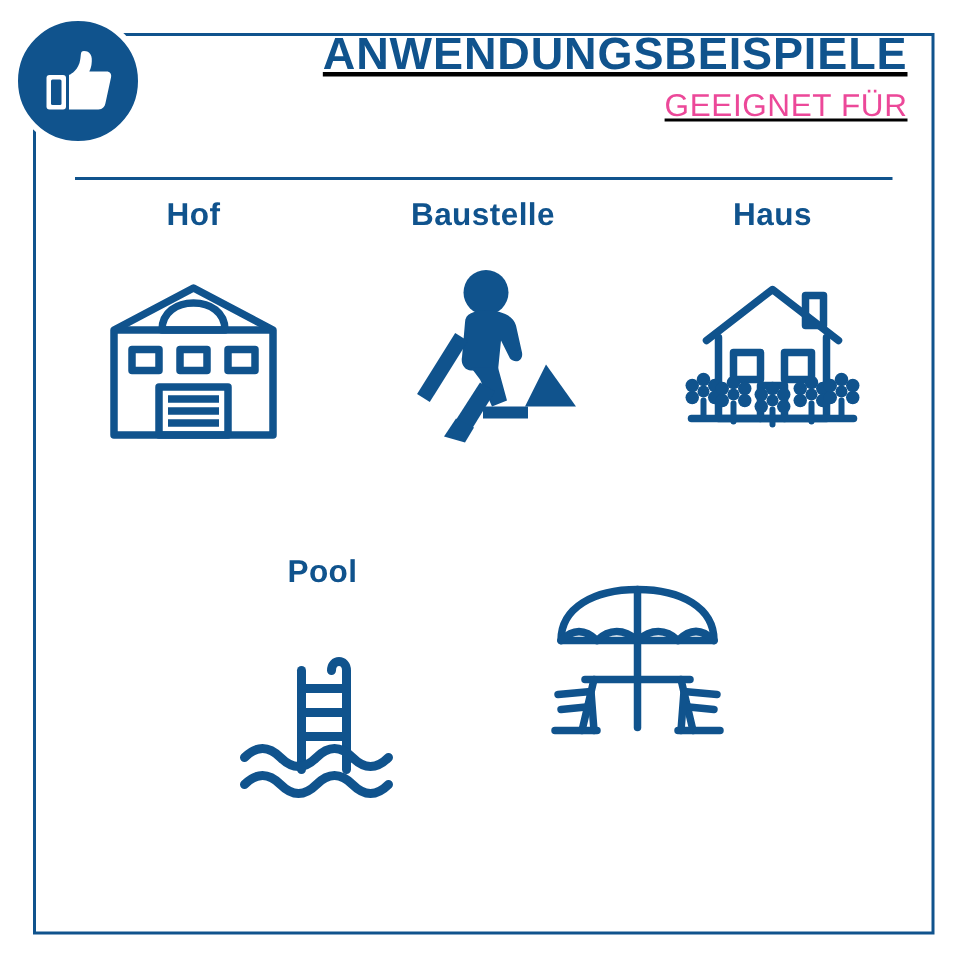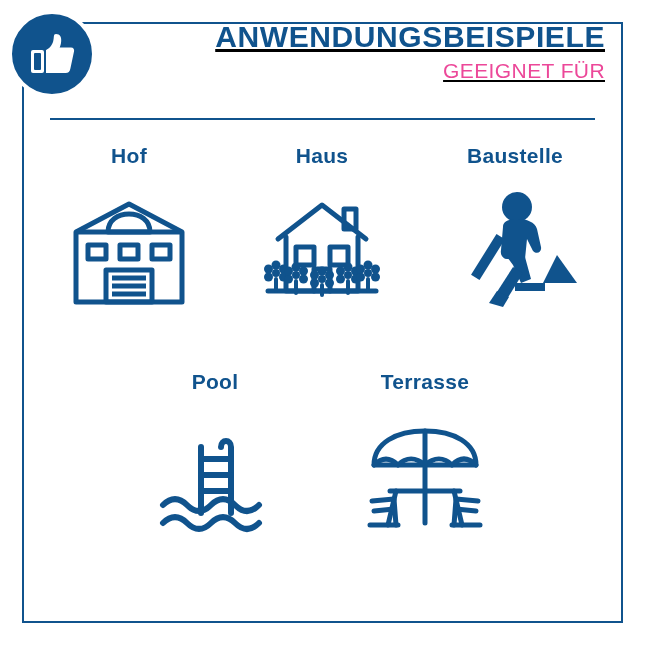--- a/index.html
+++ b/index.html
@@ -88,7 +88,7 @@
   }
   .row-1 {
     left: 32px;
-    top: 144px;
+    top: 132px;
     width: 580px;
     gap: 0px;
   }

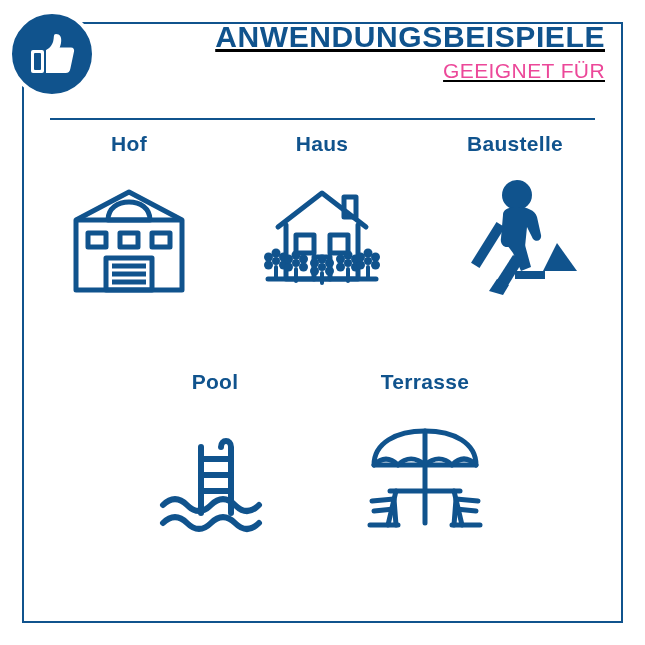--- a/index.html
+++ b/index.html
@@ -163,68 +163,6 @@
     </div>
 
     <div class="cell">
-      <div class="cell-label">Haus</div>
-      <div class="cell-icon">
-        <svg width="140" height="130" viewBox="0 0 140 130">
-          <g fill="none" stroke="#10538d" stroke-width="5" stroke-linejoin="round" stroke-linecap="round">
-            <path d="M26 52 L70 18 L114 52"></path>
-            <path d="M34 50 L34 104 L106 104 L106 50"></path>
-            <rect x="92" y="22" width="12" height="20"></rect>
-            <rect x="44" y="60" width="18" height="18"></rect>
-            <rect x="78" y="60" width="18" height="18"></rect>
-            <path d="M62 104 L62 82 L78 82 L78 104"></path>
-            <path d="M16 104 L124 104"></path>
-          </g>
-          <g fill="none" stroke="#10538d" stroke-width="4" stroke-linecap="round">
-            <path d="M24 104 L24 92 M44 106 L44 94 M70 108 L70 98 M96 106 L96 94 M116 104 L116 92"></path>
-          </g>
-          <g fill="#10538d">
-            <g transform="translate(24,86)">
-                <circle r="4"></circle>
-                <circle cx="0" cy="-8" r="4.5"></circle>
-                <circle cx="7.5" cy="-4" r="4.5"></circle>
-                <circle cx="7.5" cy="4" r="4.5"></circle>
-                <circle cx="-7.5" cy="4" r="4.5"></circle>
-                <circle cx="-7.5" cy="-4" r="4.5"></circle>
-              </g>
-            <g transform="translate(44,88)">
-                <circle r="4"></circle>
-                <circle cx="0" cy="-8" r="4.5"></circle>
-                <circle cx="7.5" cy="-4" r="4.5"></circle>
-                <circle cx="7.5" cy="4" r="4.5"></circle>
-                <circle cx="-7.5" cy="4" r="4.5"></circle>
-                <circle cx="-7.5" cy="-4" r="4.5"></circle>
-              </g>
-            <g transform="translate(70,92)">
-                <circle r="4"></circle>
-                <circle cx="0" cy="-8" r="4.5"></circle>
-                <circle cx="7.5" cy="-4" r="4.5"></circle>
-                <circle cx="7.5" cy="4" r="4.5"></circle>
-                <circle cx="-7.5" cy="4" r="4.5"></circle>
-                <circle cx="-7.5" cy="-4" r="4.5"></circle>
-              </g>
-            <g transform="translate(96,88)">
-                <circle r="4"></circle>
-                <circle cx="0" cy="-8" r="4.5"></circle>
-                <circle cx="7.5" cy="-4" r="4.5"></circle>
-                <circle cx="7.5" cy="4" r="4.5"></circle>
-                <circle cx="-7.5" cy="4" r="4.5"></circle>
-                <circle cx="-7.5" cy="-4" r="4.5"></circle>
-              </g>
-            <g transform="translate(116,86)">
-                <circle r="4"></circle>
-                <circle cx="0" cy="-8" r="4.5"></circle>
-                <circle cx="7.5" cy="-4" r="4.5"></circle>
-                <circle cx="7.5" cy="4" r="4.5"></circle>
-                <circle cx="-7.5" cy="4" r="4.5"></circle>
-                <circle cx="-7.5" cy="-4" r="4.5"></circle>
-              </g>
-          </g>
-        </svg>
-      </div>
-    </div>
-
-    <div class="cell">
       <div class="cell-label">Baustelle</div>
       <div class="cell-icon">
         <svg width="140" height="130" viewBox="0 0 140 130">
@@ -242,6 +180,68 @@
       </div>
     </div>
 
+    <div class="cell">
+      <div class="cell-label">Haus</div>
+      <div class="cell-icon">
+        <svg width="140" height="130" viewBox="0 0 140 130">
+          <g fill="none" stroke="#10538d" stroke-width="5" stroke-linejoin="round" stroke-linecap="round">
+            <path d="M26 52 L70 18 L114 52"></path>
+            <path d="M34 50 L34 104 L106 104 L106 50"></path>
+            <rect x="92" y="22" width="12" height="20"></rect>
+            <rect x="44" y="60" width="18" height="18"></rect>
+            <rect x="78" y="60" width="18" height="18"></rect>
+            <path d="M62 104 L62 82 L78 82 L78 104"></path>
+            <path d="M16 104 L124 104"></path>
+          </g>
+          <g fill="none" stroke="#10538d" stroke-width="4" stroke-linecap="round">
+            <path d="M24 104 L24 92 M44 106 L44 94 M70 108 L70 98 M96 106 L96 94 M116 104 L116 92"></path>
+          </g>
+          <g fill="#10538d">
+            <g transform="translate(24,86)">
+                <circle r="4"></circle>
+                <circle cx="0" cy="-8" r="4.5"></circle>
+                <circle cx="7.5" cy="-4" r="4.5"></circle>
+                <circle cx="7.5" cy="4" r="4.5"></circle>
+                <circle cx="-7.5" cy="4" r="4.5"></circle>
+                <circle cx="-7.5" cy="-4" r="4.5"></circle>
+              </g>
+            <g transform="translate(44,88)">
+                <circle r="4"></circle>
+                <circle cx="0" cy="-8" r="4.5"></circle>
+                <circle cx="7.5" cy="-4" r="4.5"></circle>
+                <circle cx="7.5" cy="4" r="4.5"></circle>
+                <circle cx="-7.5" cy="4" r="4.5"></circle>
+                <circle cx="-7.5" cy="-4" r="4.5"></circle>
+              </g>
+            <g transform="translate(70,92)">
+                <circle r="4"></circle>
+                <circle cx="0" cy="-8" r="4.5"></circle>
+                <circle cx="7.5" cy="-4" r="4.5"></circle>
+                <circle cx="7.5" cy="4" r="4.5"></circle>
+                <circle cx="-7.5" cy="4" r="4.5"></circle>
+                <circle cx="-7.5" cy="-4" r="4.5"></circle>
+              </g>
+            <g transform="translate(96,88)">
+                <circle r="4"></circle>
+                <circle cx="0" cy="-8" r="4.5"></circle>
+                <circle cx="7.5" cy="-4" r="4.5"></circle>
+                <circle cx="7.5" cy="4" r="4.5"></circle>
+                <circle cx="-7.5" cy="4" r="4.5"></circle>
+                <circle cx="-7.5" cy="-4" r="4.5"></circle>
+              </g>
+            <g transform="translate(116,86)">
+                <circle r="4"></circle>
+                <circle cx="0" cy="-8" r="4.5"></circle>
+                <circle cx="7.5" cy="-4" r="4.5"></circle>
+                <circle cx="7.5" cy="4" r="4.5"></circle>
+                <circle cx="-7.5" cy="4" r="4.5"></circle>
+                <circle cx="-7.5" cy="-4" r="4.5"></circle>
+              </g>
+          </g>
+        </svg>
+      </div>
+    </div>
+
   </div>
 
   <div class="row row-2">

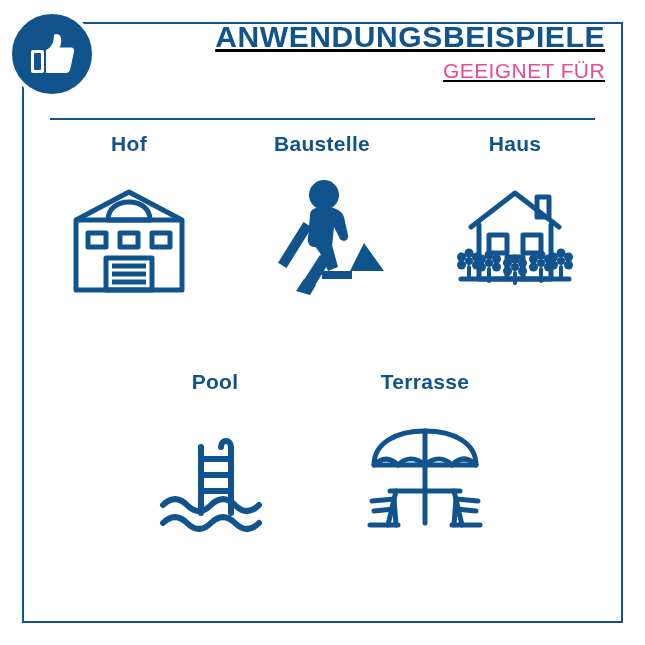--- a/index.html
+++ b/index.html
@@ -262,7 +262,6 @@
     </div>
 
     <div class="cell">
-      <div class="cell-label">Terrasse</div>
       <div class="cell-icon">
         <svg width="150" height="130" viewBox="0 0 150 130">
           <g fill="none" stroke="#10538d" stroke-width="5" stroke-linecap="round" stroke-linejoin="round">

